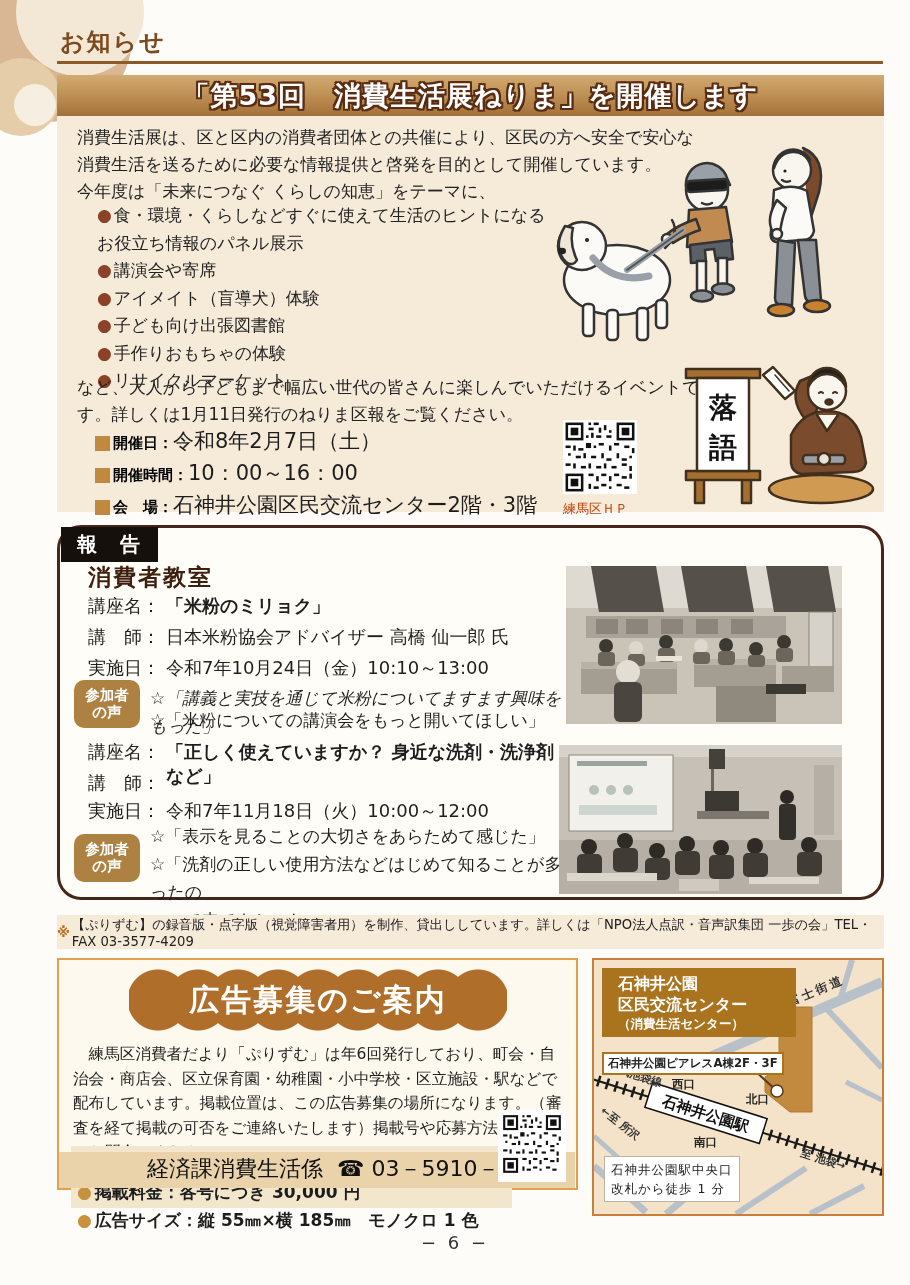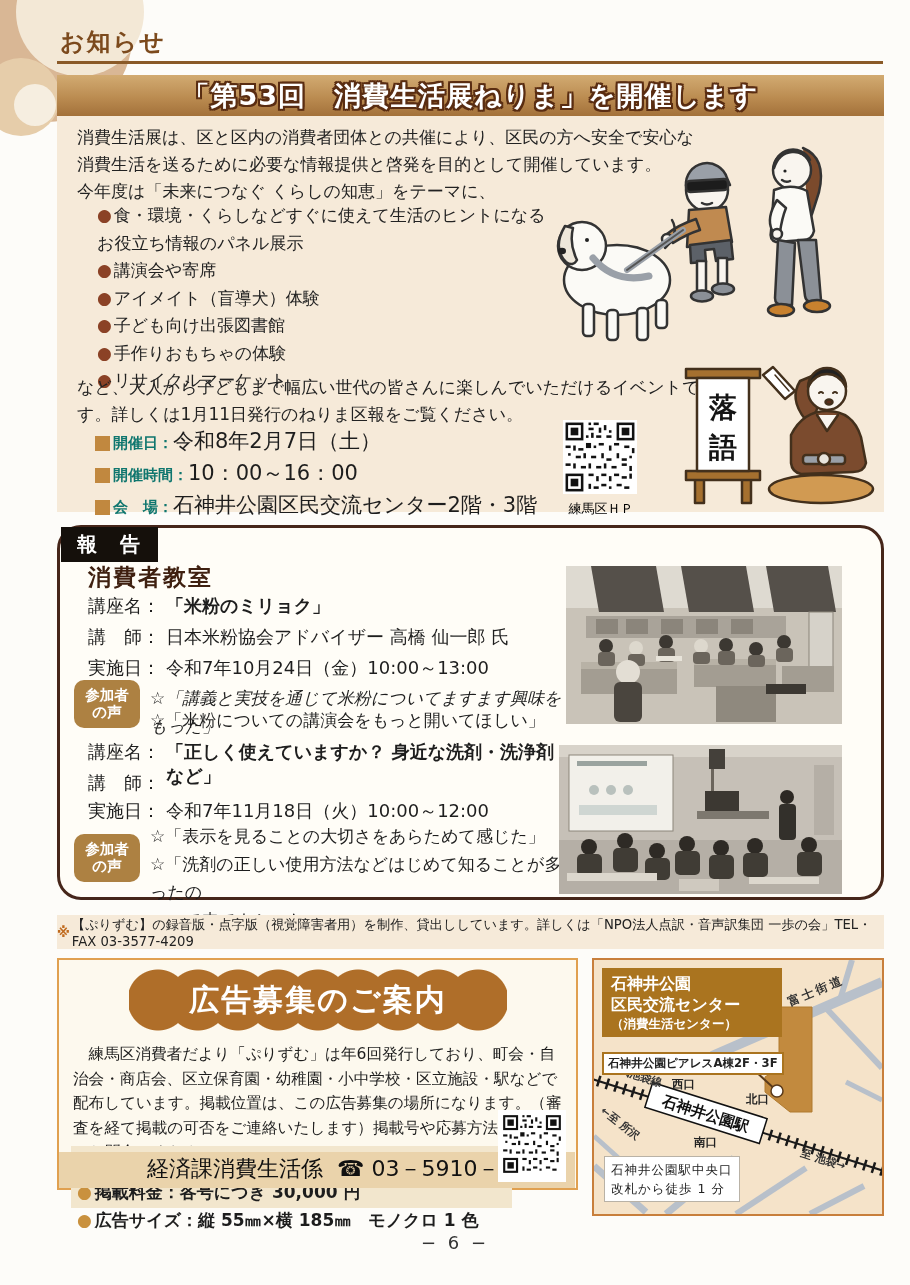--- a/index.html
+++ b/index.html
@@ -33,7 +33,7 @@
   .bullet-item::before{content:"●";color:#8b4226;margin-right:2px;}
   .detail-row{display:flex;align-items:baseline;height:32px;}
   .detail-sq{width:15px;height:15px;background:#c1883f;display:inline-block;margin-right:3px;align-self:center;}
-  .detail-label{font-size:15px;font-weight:bold;color:#0f766e;}
+  .detail-label{font-size:15px;font-weight:bold;color:#000000;}
   .detail-value{font-size:21px;color:#1d1d1d;}
   .qr-caption{font-size:13px;color:#000000;text-align:center;margin-top:2px;}
 

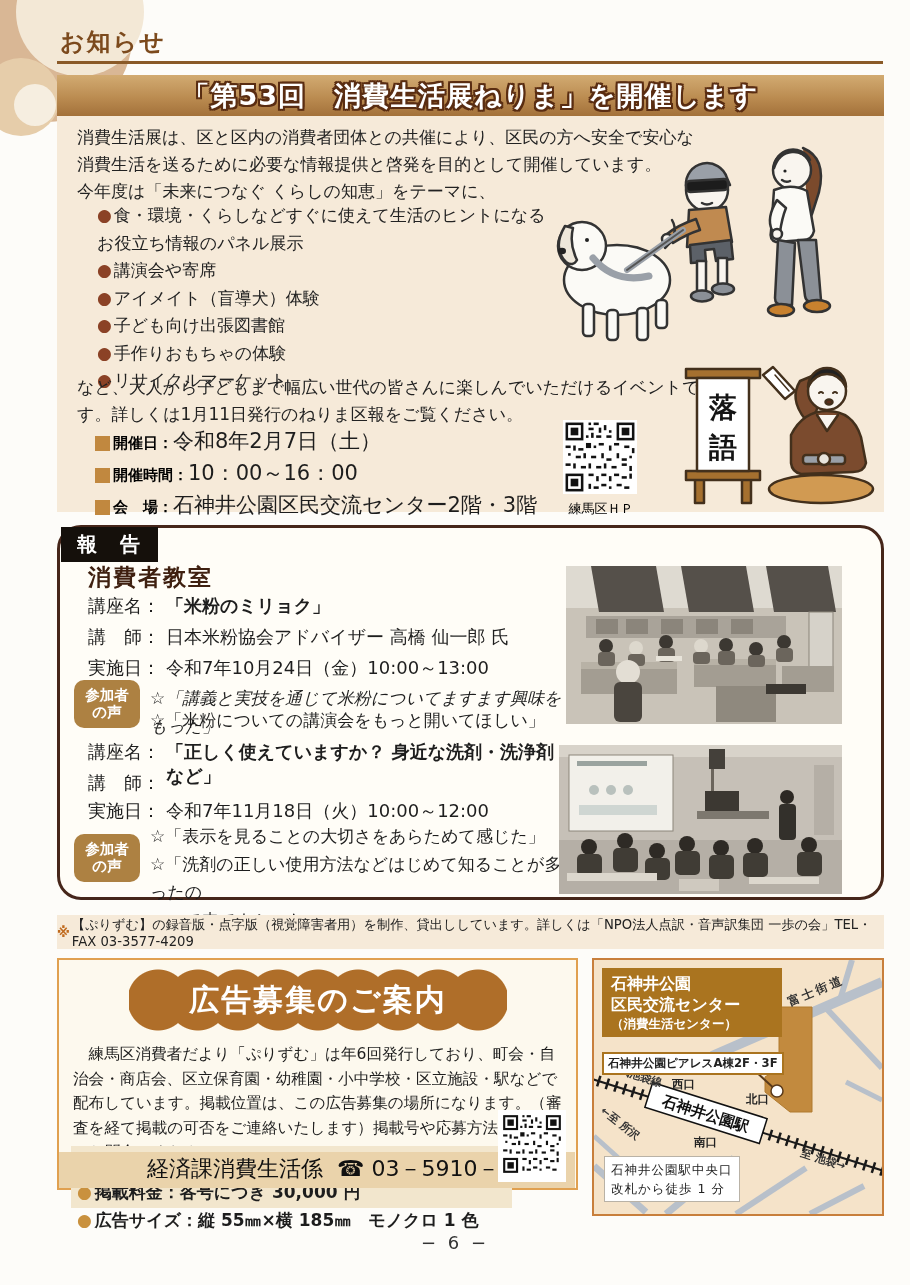--- a/index.html
+++ b/index.html
@@ -35,7 +35,7 @@
   .detail-sq{width:15px;height:15px;background:#c1883f;display:inline-block;margin-right:3px;align-self:center;}
   .detail-label{font-size:15px;font-weight:bold;color:#000000;}
   .detail-value{font-size:21px;color:#1d1d1d;}
-  .qr-caption{font-size:13px;color:#000000;text-align:center;margin-top:2px;}
+  .qr-caption{font-size:13px;color:#c2410c;margin-top:2px;}
 
   
   .sec2{position:absolute;left:57px;top:525px;width:827px;height:375px;background:#fffdf7;

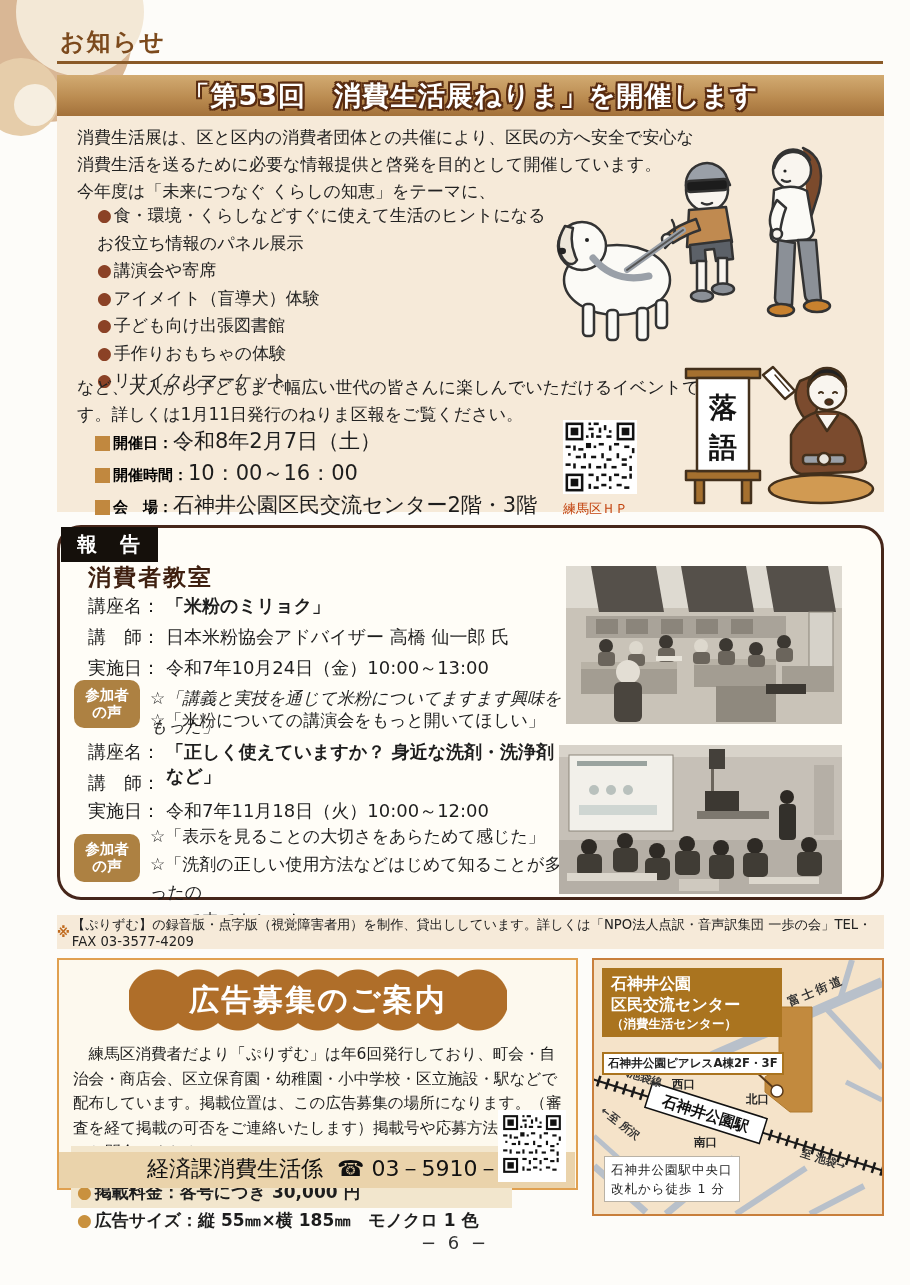--- a/index.html
+++ b/index.html
@@ -313,7 +313,7 @@
   </div>
   <div class="rep-row" style="left:28px;top:128px;width:470px;">
     <span class="rep-label">実施日：</span>
-    <span>令和7年10月24日（金）10:00～13:00</span>
+    <span>令和7年10月24日（金）10:10～13:00</span>
   </div>
   <div class="voice-badge" style="left:14px;top:152px;">
     <span>参加者</span>

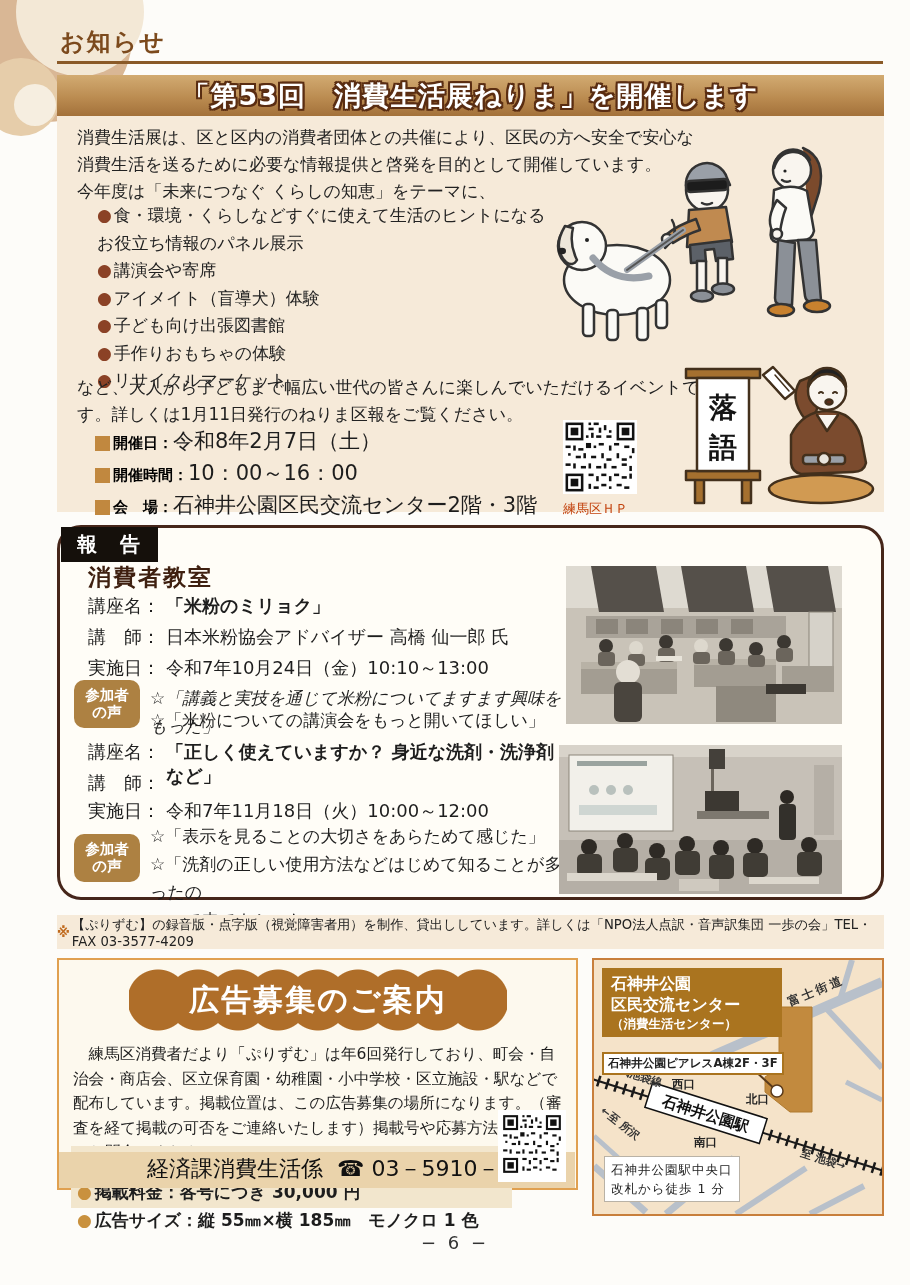--- a/index.html
+++ b/index.html
@@ -86,7 +86,7 @@
   
   .map-box{position:absolute;left:592px;top:958px;width:292px;height:258px;background:#f5e3c9;
     border:2.5px solid #c87f3c;box-sizing:border-box;overflow:hidden;}
-  .map-title{position:absolute;left:8px;top:8px;width:162px;background:#aa741f;color:#fff;padding:5px 9px;}
+  .map-title{position:absolute;left:8px;top:8px;width:162px;background:#aa741f;color:#fff;padding:5px 16px;}
   .map-title .t1{font-size:16px;font-weight:bold;line-height:21px;}
   .map-title .t3{font-size:12.5px;font-weight:bold;line-height:17px;}
   .map-addr{position:absolute;left:8px;top:92px;background:#fff;border:2px solid #aa741f;

